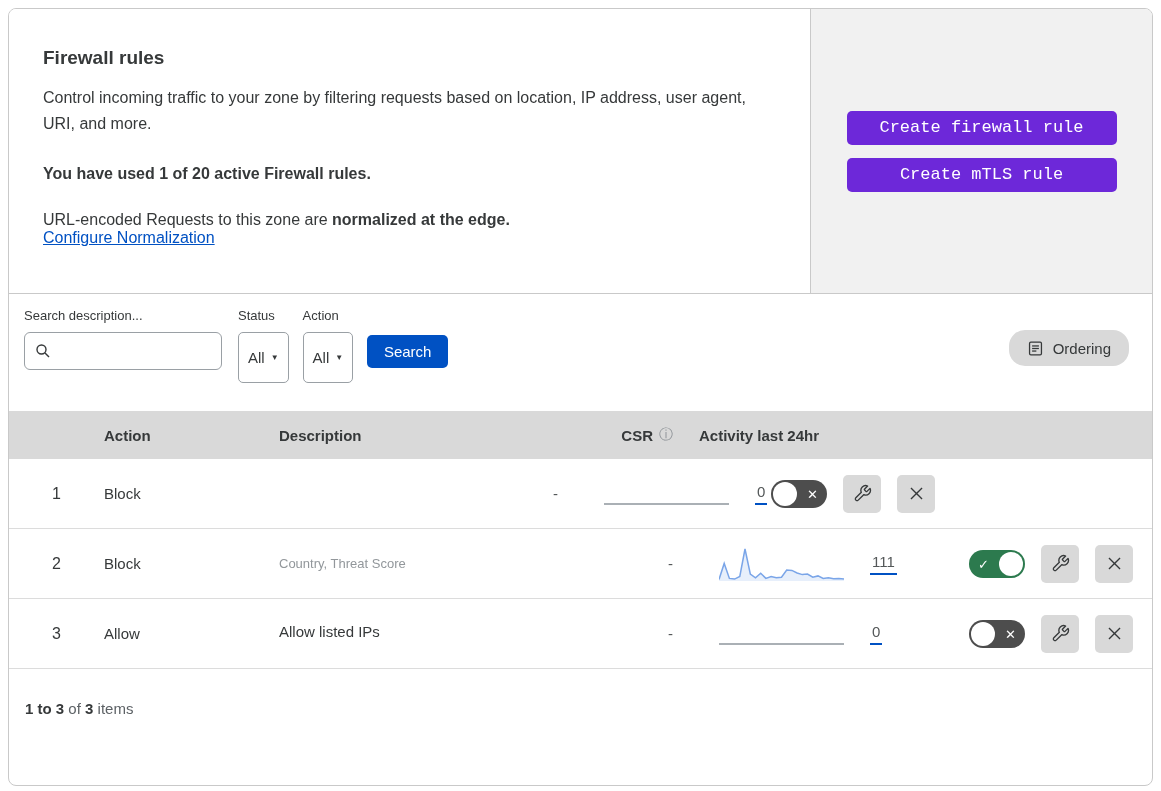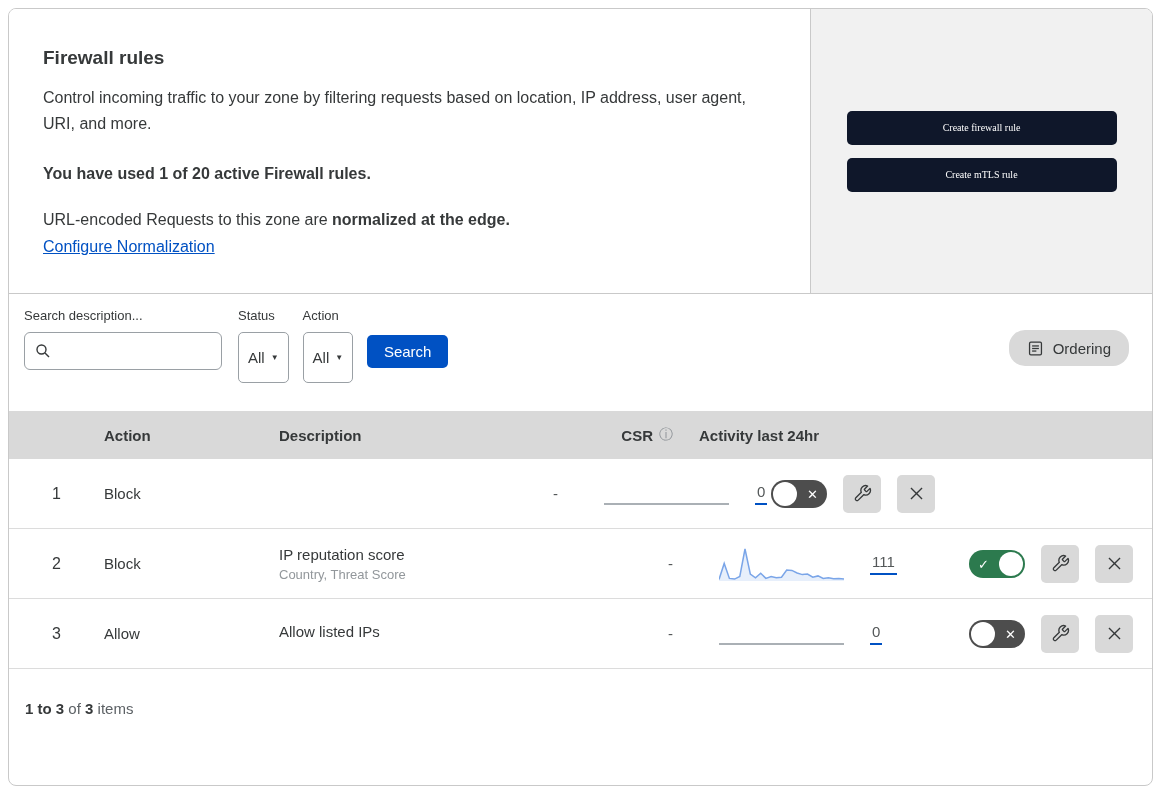--- a/index.html
+++ b/index.html
@@ -27,8 +27,8 @@
   .actions-panel { flex: 1; background: #f1f1f1; display: flex; flex-direction: column; align-items: center; justify-content: center; gap: 13px; }
   .btn-primary {
     width: 270px; height: 34px; border: none; border-radius: 5px;
-    background: #0f172a; color: #fff; font-size: 10px;
-    font-family: Liberation Serif, serif; cursor: pointer;
+    background: #6d28d9; color: #fff; font-size: 17px;
+    font-family: Liberation Mono, monospace; cursor: pointer;
   }
 
   

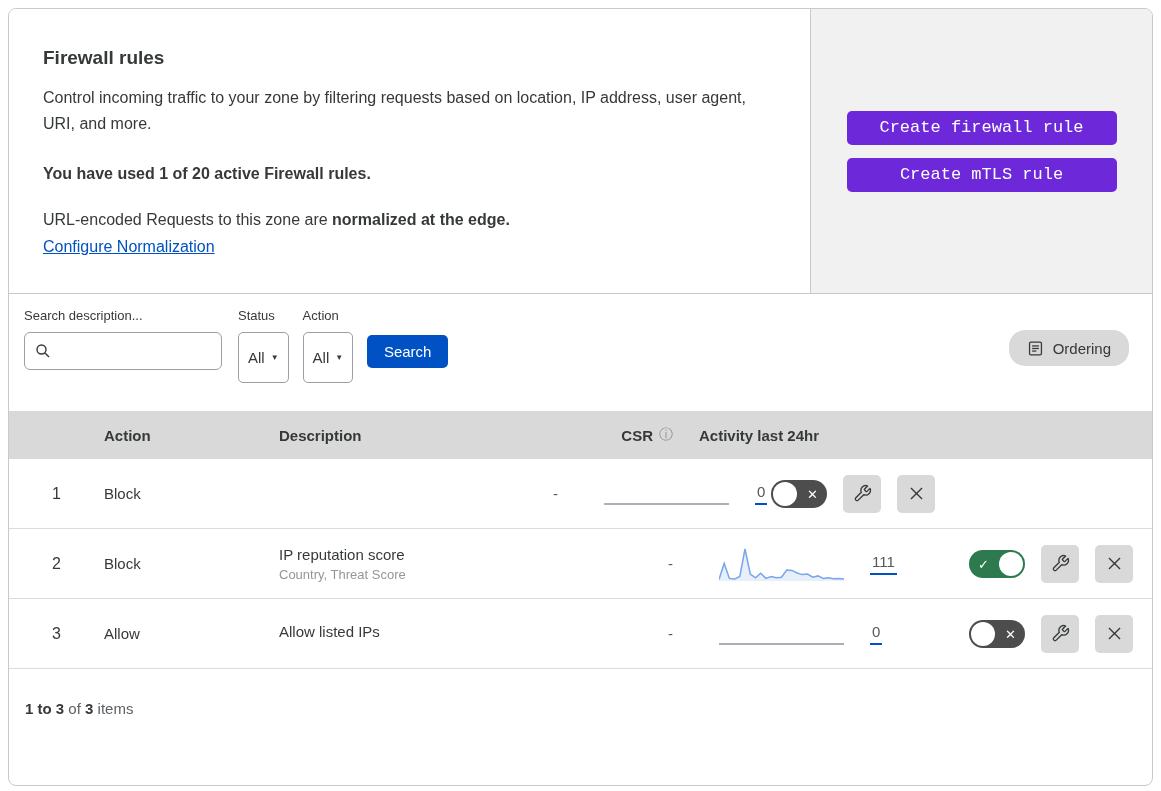--- a/index.html
+++ b/index.html
@@ -22,7 +22,7 @@
   .intro-usage { font-size: 16px; font-weight: 700; margin-top: 28px; }
   .intro-norm { font-size: 16px; margin-top: 28px; }
   .intro-norm strong { font-weight: 700; }
-  .intro-link { display: inline-block; margin-top: 9px; font-size: 16px; color: #0051c3; text-decoration: underline; cursor: pointer; }
+  .intro-link { display: inline-block; font-size: 16px; color: #0051c3; text-decoration: underline; cursor: pointer; }
 
   .actions-panel { flex: 1; background: #f1f1f1; display: flex; flex-direction: column; align-items: center; justify-content: center; gap: 13px; }
   .btn-primary {

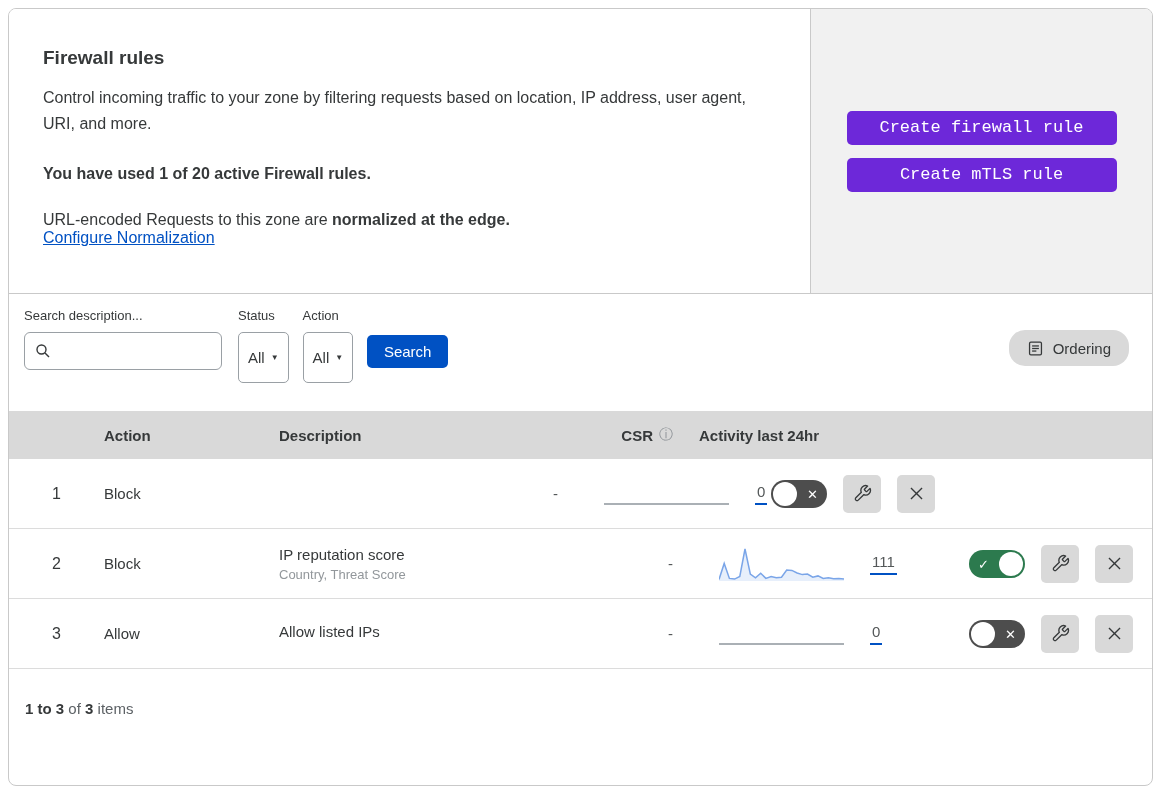--- a/index.html
+++ b/index.html
@@ -211,7 +211,6 @@
     <div class="col-num">2</div>
     <div class="cell-action">Block</div>
     <div class="cell-desc">
-      <div class="desc-title">IP reputation score</div>
       <div class="desc-sub">Country, Threat Score</div>
     </div>
     <div class="cell-csr col-csr">-</div>

